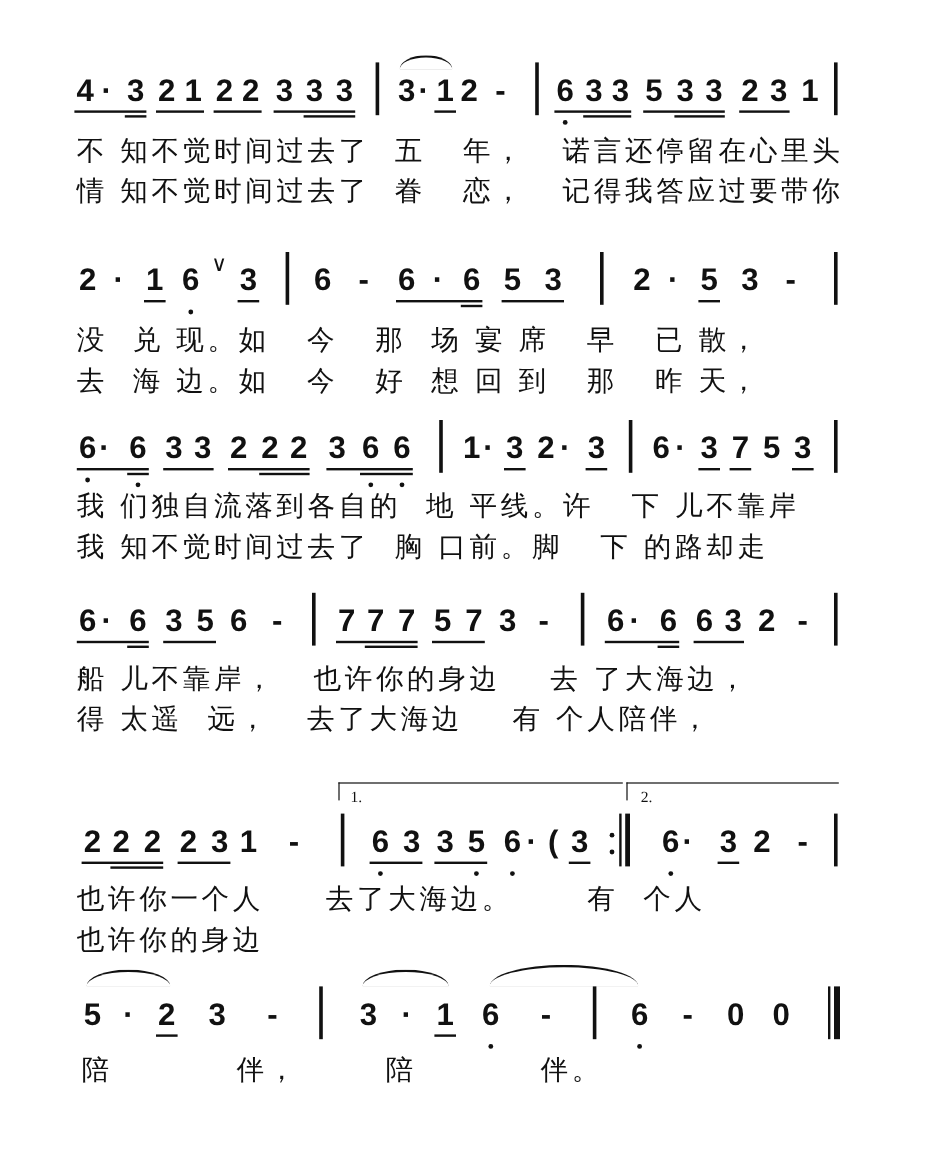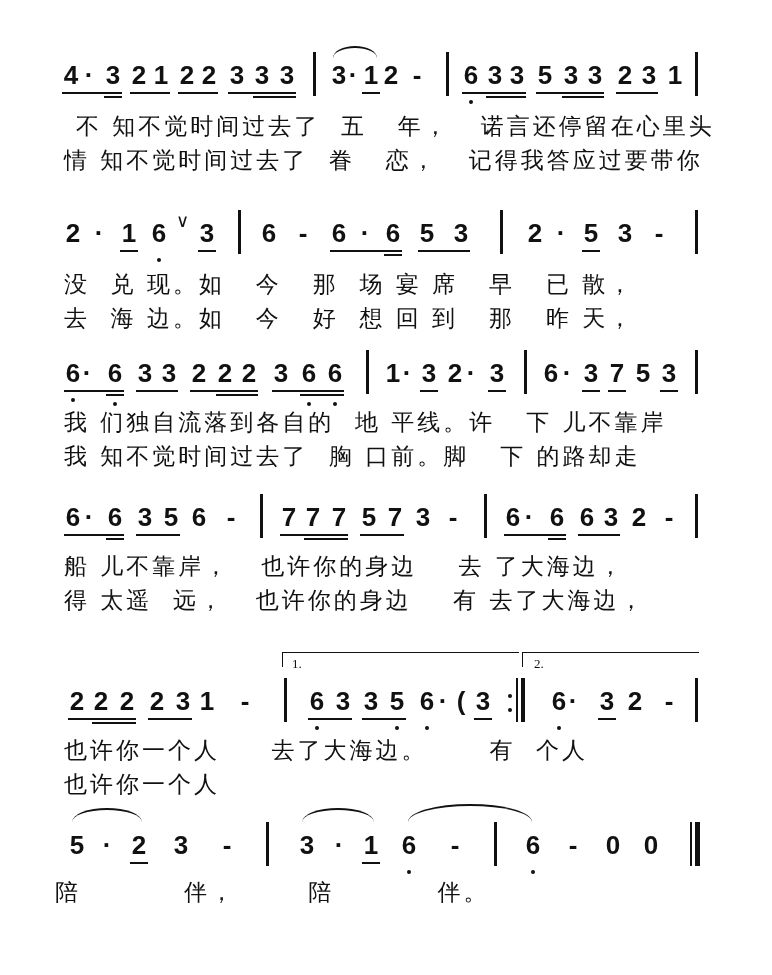--- a/index.html
+++ b/index.html
@@ -63,7 +63,7 @@
     <div class="ul1" style="left:616px;top:32px;width:42px"></div>
     <div class="bar" style="left:695px;top:-8px;height:44px"></div>
   </div>
-  <div class="lyr" style="left:76px;top:52px">不 知不觉时间过去了  五   年，   诺言还停留在心里头</div>
+  <div class="lyr" style="left:64px;top:52px">不 知不觉时间过去了  五   年，   诺言还停留在心里头</div>
   <div class="lyr" style="left:64px;top:86px">情 知不觉时间过去了  眷   恋，   记得我答应过要带你</div>
 </div>
 

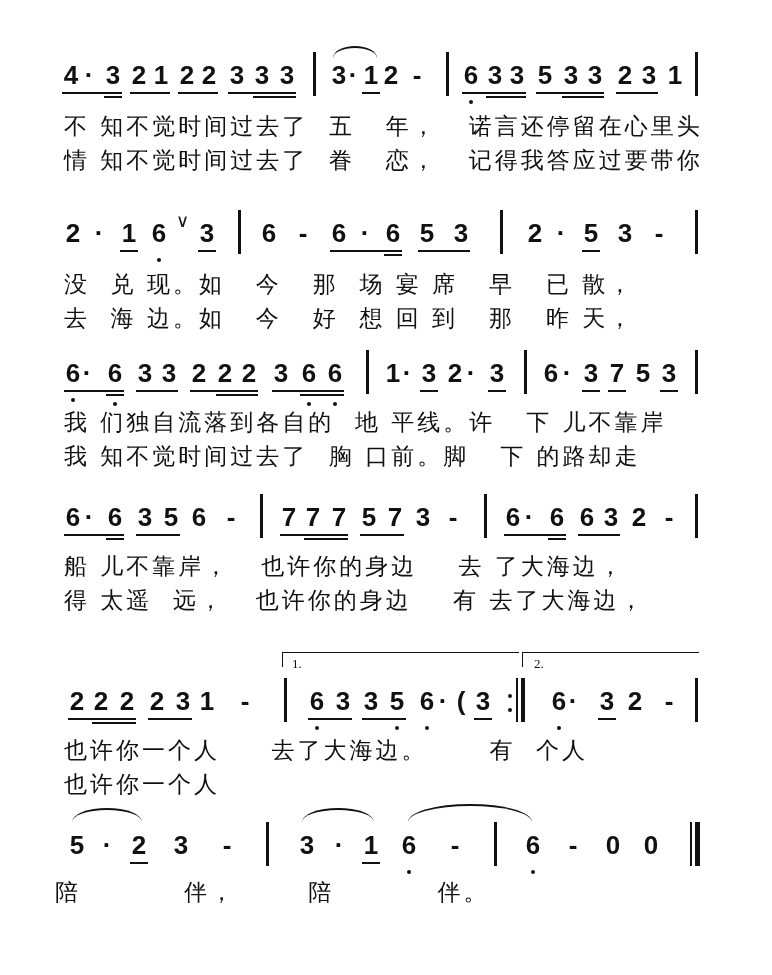--- a/index.html
+++ b/index.html
@@ -188,7 +188,7 @@
     <div class="bar" style="left:695px;top:-8px;height:44px"></div>
   </div>
   <div class="lyr" style="left:64px;top:50px">船 儿不靠岸，   也许你的身边    去 了大海边，</div>
-  <div class="lyr" style="left:64px;top:84px">得 太遥  远，   也许你的身边    有 去了大海边，</div>
+  <div class="lyr" style="left:64px;top:84px">得 太遥  远，   去了大海边    有 个人陪伴，</div>
 </div>
 
 <div class="sys" style="top:686px;">

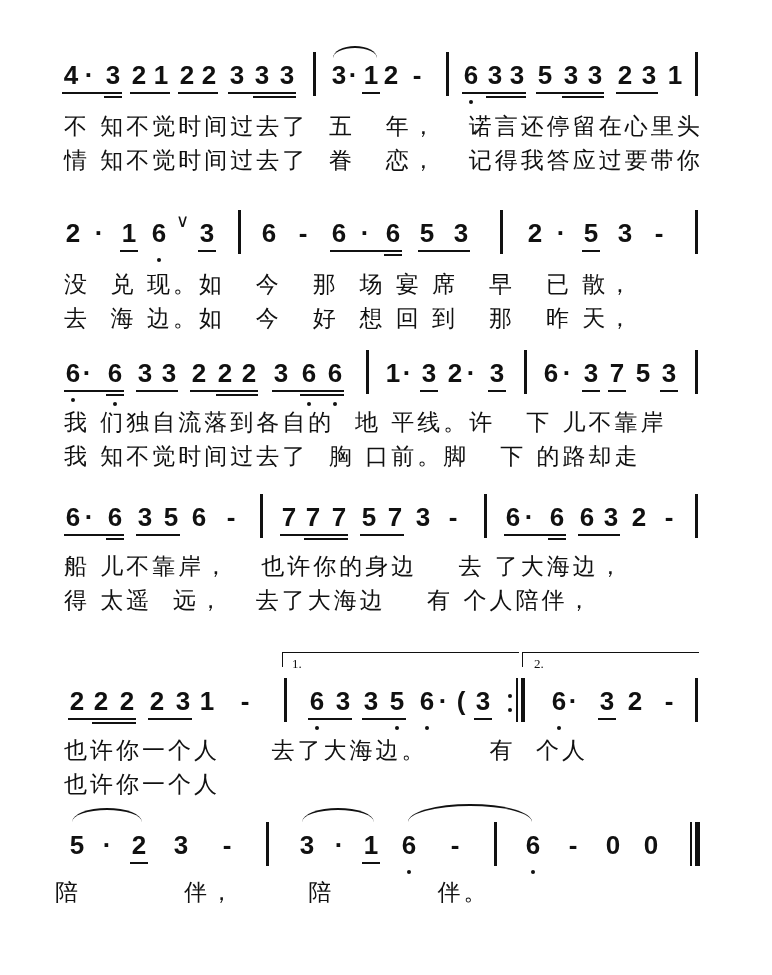--- a/index.html
+++ b/index.html
@@ -236,7 +236,7 @@
     <div class="bar" style="left:695px;top:-8px;height:44px"></div>
   </div>
   <div class="lyr" style="left:64px;top:50px">也许你一个人     去了大海边。      有  个人</div>
-  <div class="lyr" style="left:64px;top:84px">也许你一个人</div>
+  <div class="lyr" style="left:64px;top:84px">也许你的身边</div>
 </div>
 
 <div class="sys" style="top:830px;">

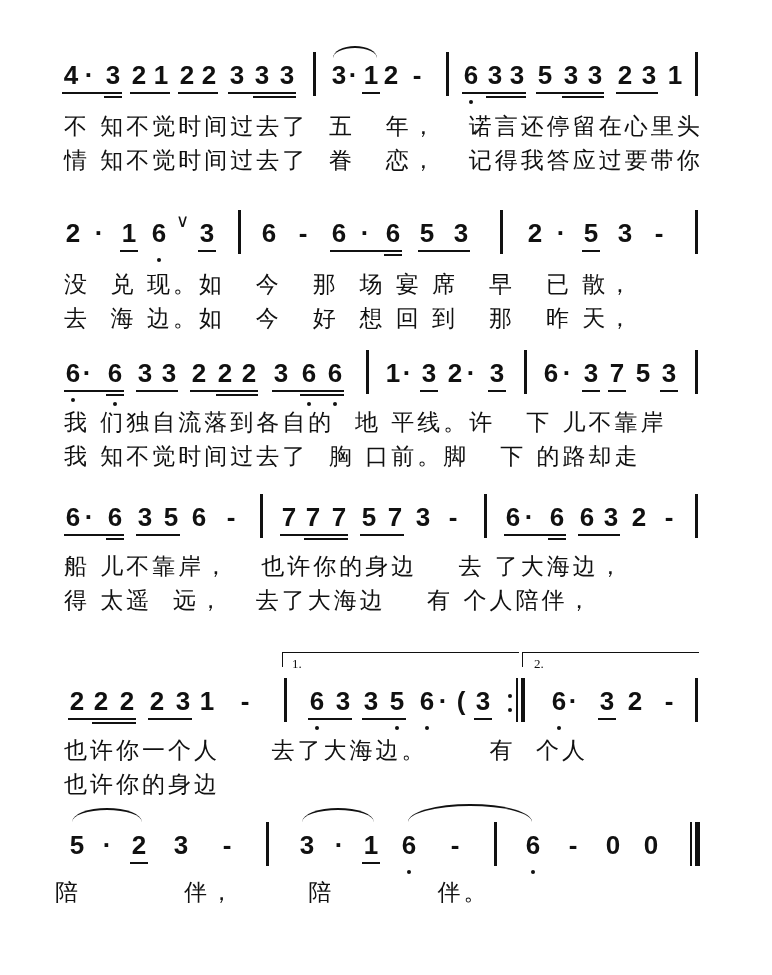--- a/index.html
+++ b/index.html
@@ -267,7 +267,7 @@
     <div class="bar" style="left:690px;top:-8px;height:44px;width:2px"></div>
     <div class="bar" style="left:695px;top:-8px;height:44px;width:5px"></div>
   </div>
-  <div class="lyr" style="left:55px;top:48px">陪          伴，       陪          伴。</div>
+  <div class="lyr" style="left:68px;top:48px">陪          伴，       陪          伴。</div>
 </div>
 
 </body></html>

